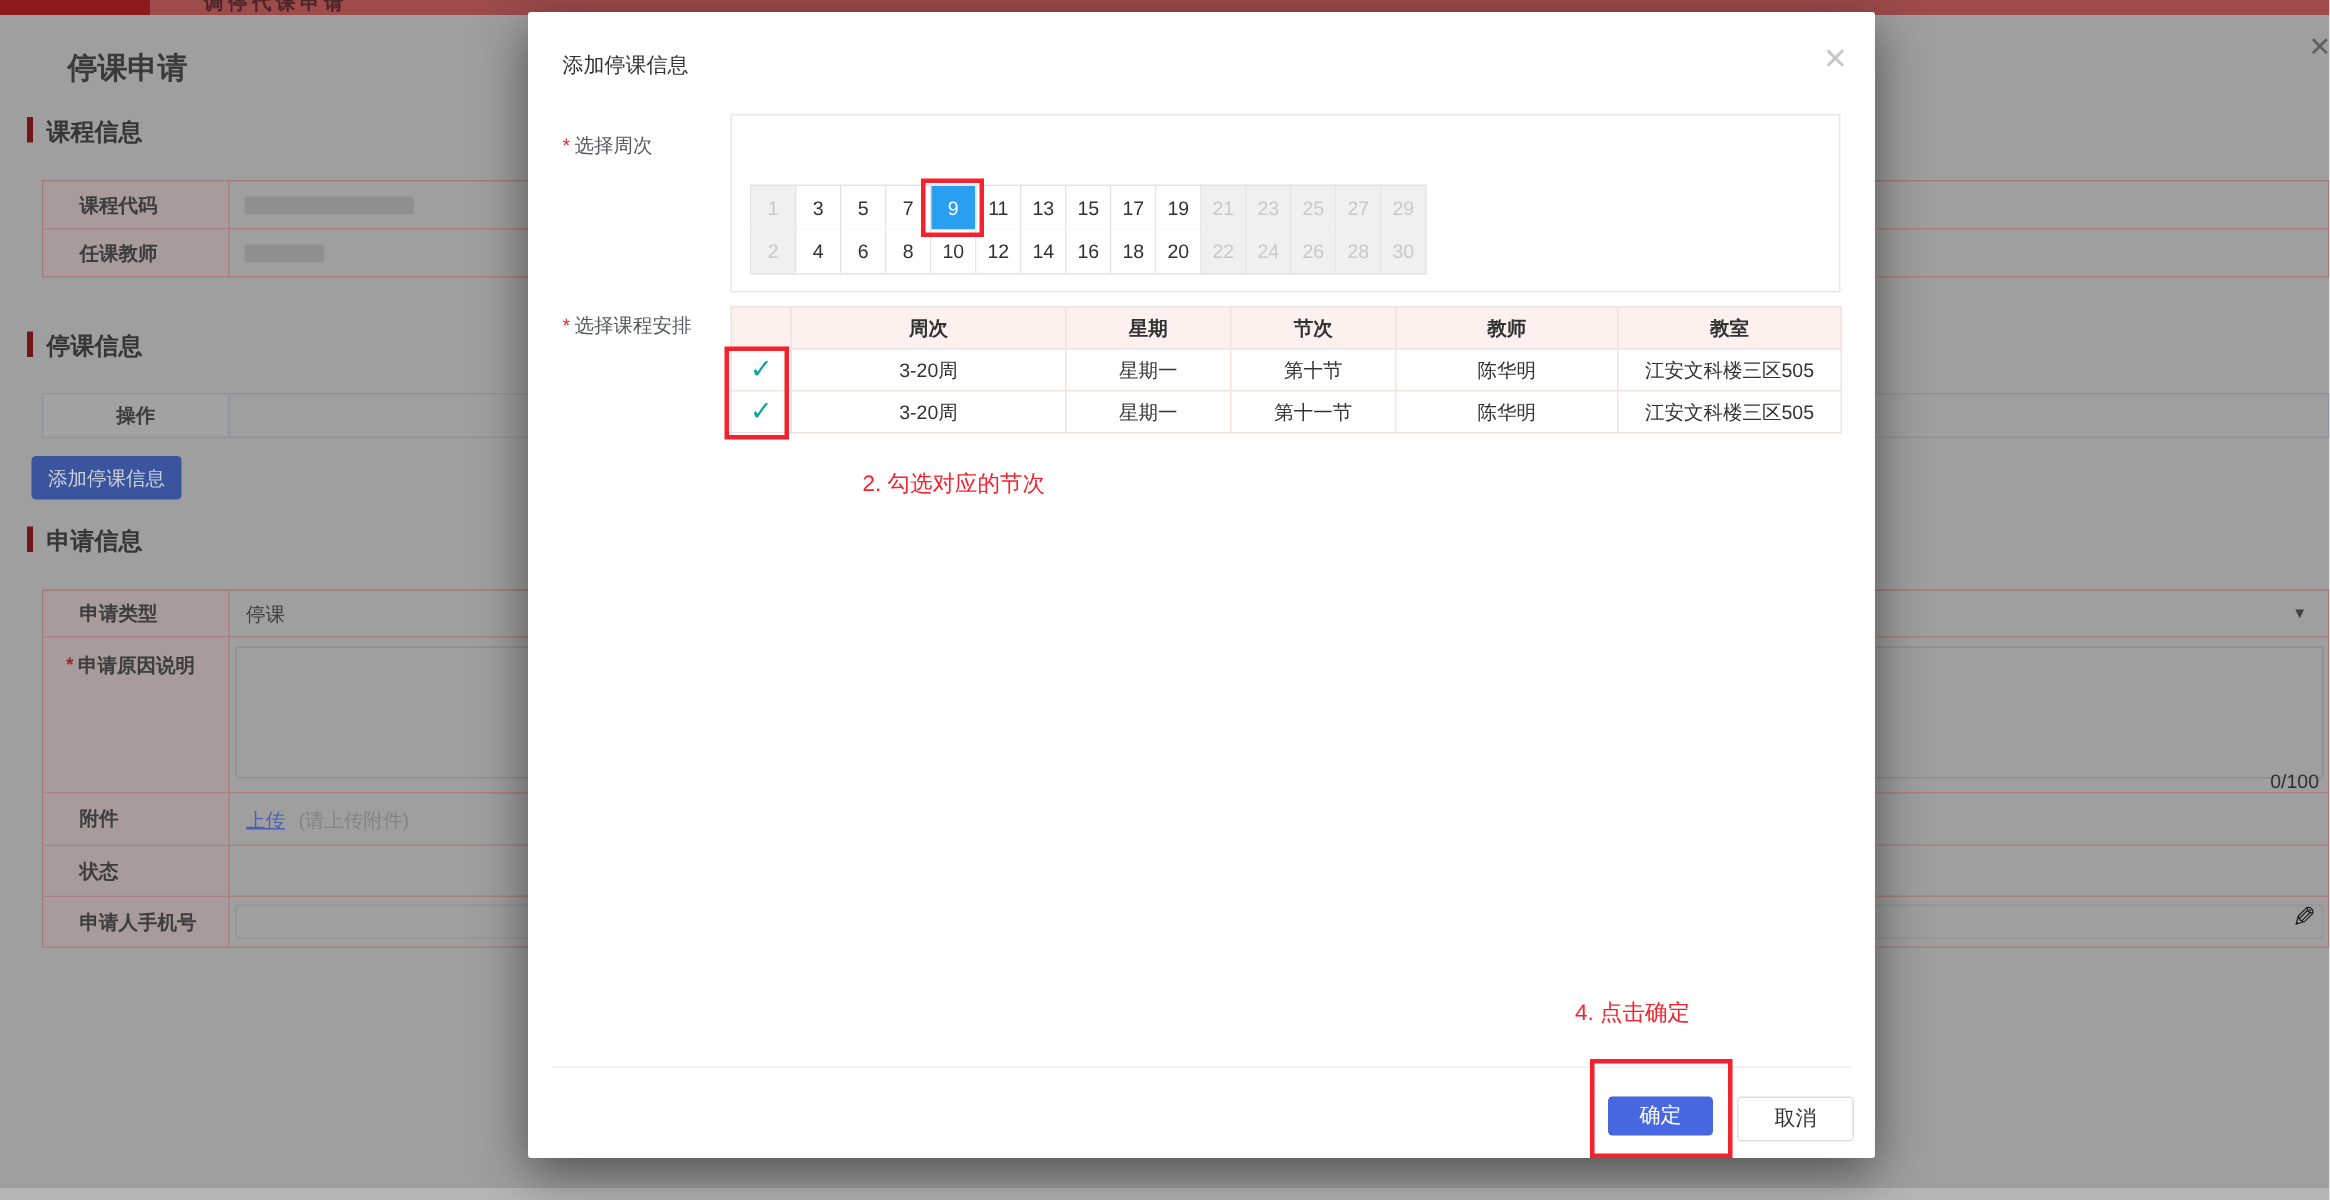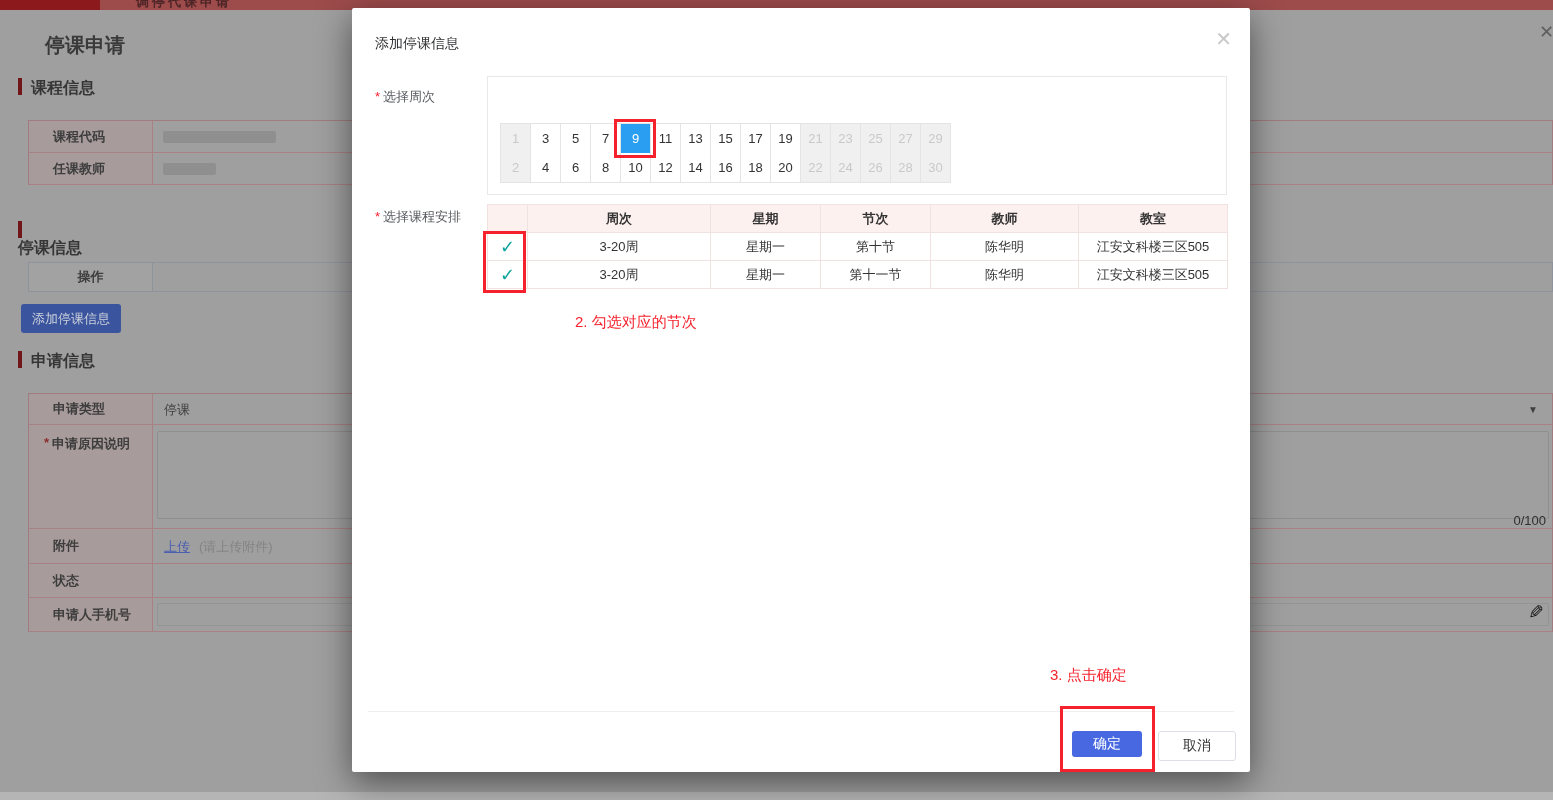--- a/index.html
+++ b/index.html
@@ -15,7 +15,7 @@
   .page-title{position:absolute;left:45px;top:32px;font-size:20px;font-weight:bold;color:#3a3a3a;}
   .section{position:absolute;left:18px;font-size:16px;font-weight:bold;color:#363636;display:flex;align-items:flex-start;}
   .section .bar{width:4px;height:17px;background:#701518;margin-right:9px;}
-  .sec-course{top:78px;} .sec-suspend{top:221px;flex-direction:column;} .sec-apply{top:351px;}
+  .sec-course{top:78px;} .sec-suspend{top:221px;} .sec-apply{top:351px;}
 
   .bg-table{position:absolute;left:28px;right:0;border:1px solid #a07b7f;border-bottom:none;}
   .bg-row{position:relative;border-bottom:1px solid #a98084;}

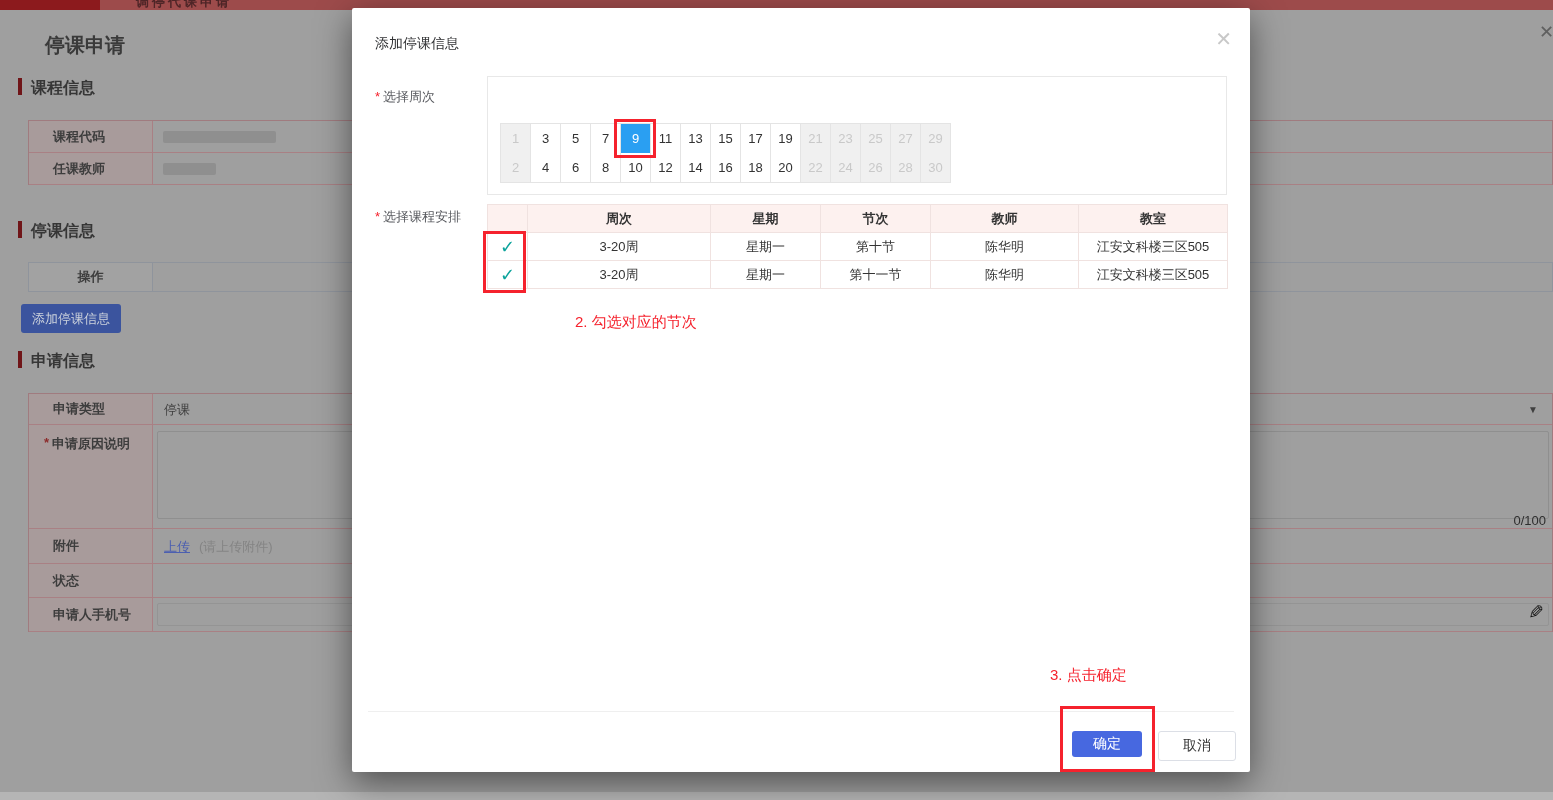--- a/index.html
+++ b/index.html
@@ -252,7 +252,7 @@
     </table>
 
     <div class="note note-2">2. 勾选对应的节次</div>
-    <div class="note note-3">3. 点击确定</div>
+    <div class="note note-3">4. 点击确定</div>
 
     <div class="m-divider"></div>
     <button class="btn-ok">确定</button>

